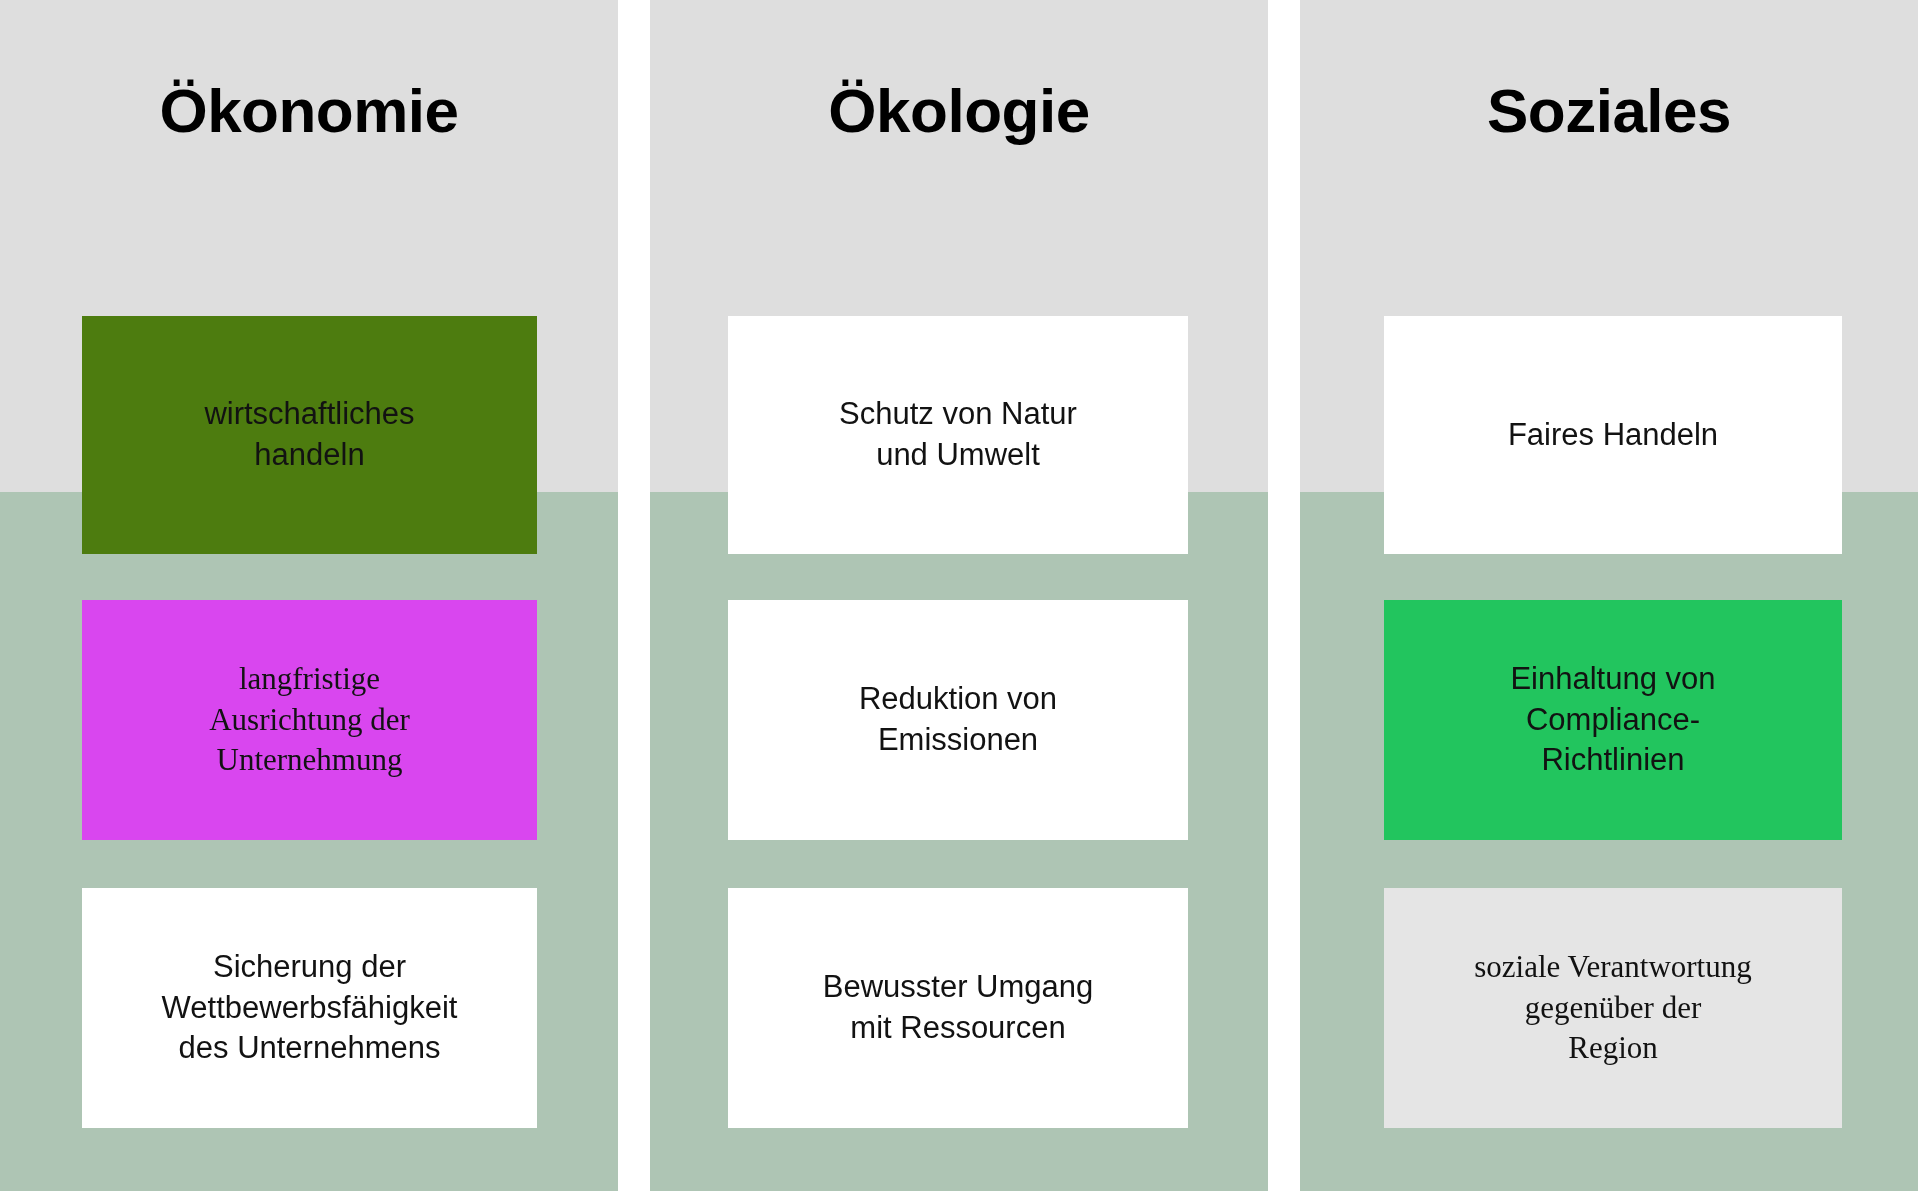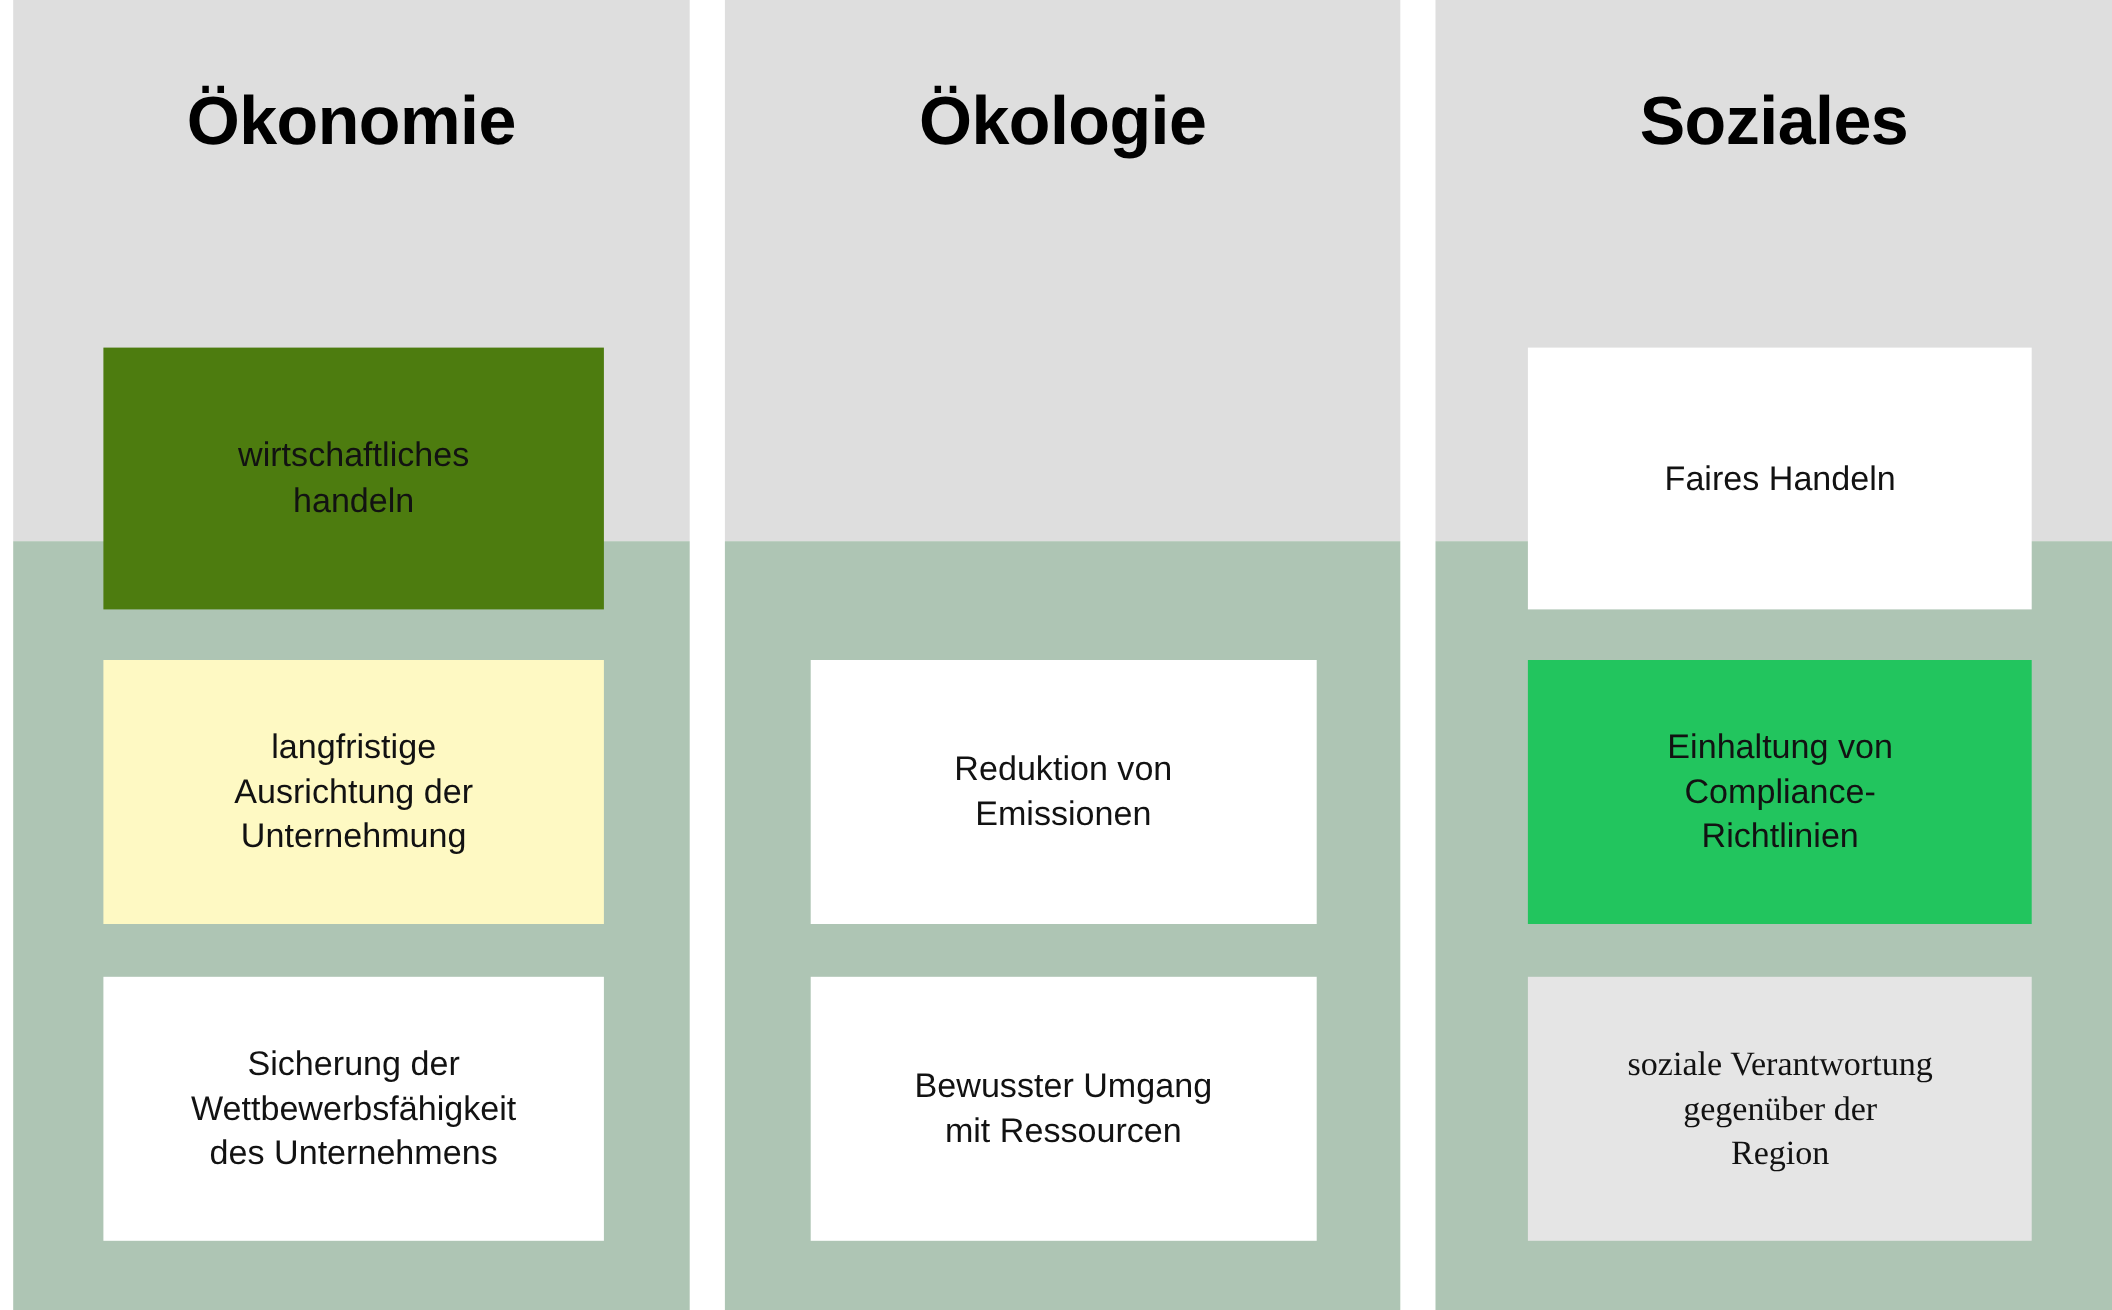--- a/index.html
+++ b/index.html
@@ -40,7 +40,7 @@
     display: flex;
     flex-direction: row;
     gap: 32px;
-    padding: 0 0 0 12px;
+    padding: 0 0 0 0;
     box-sizing: border-box;
   }
 

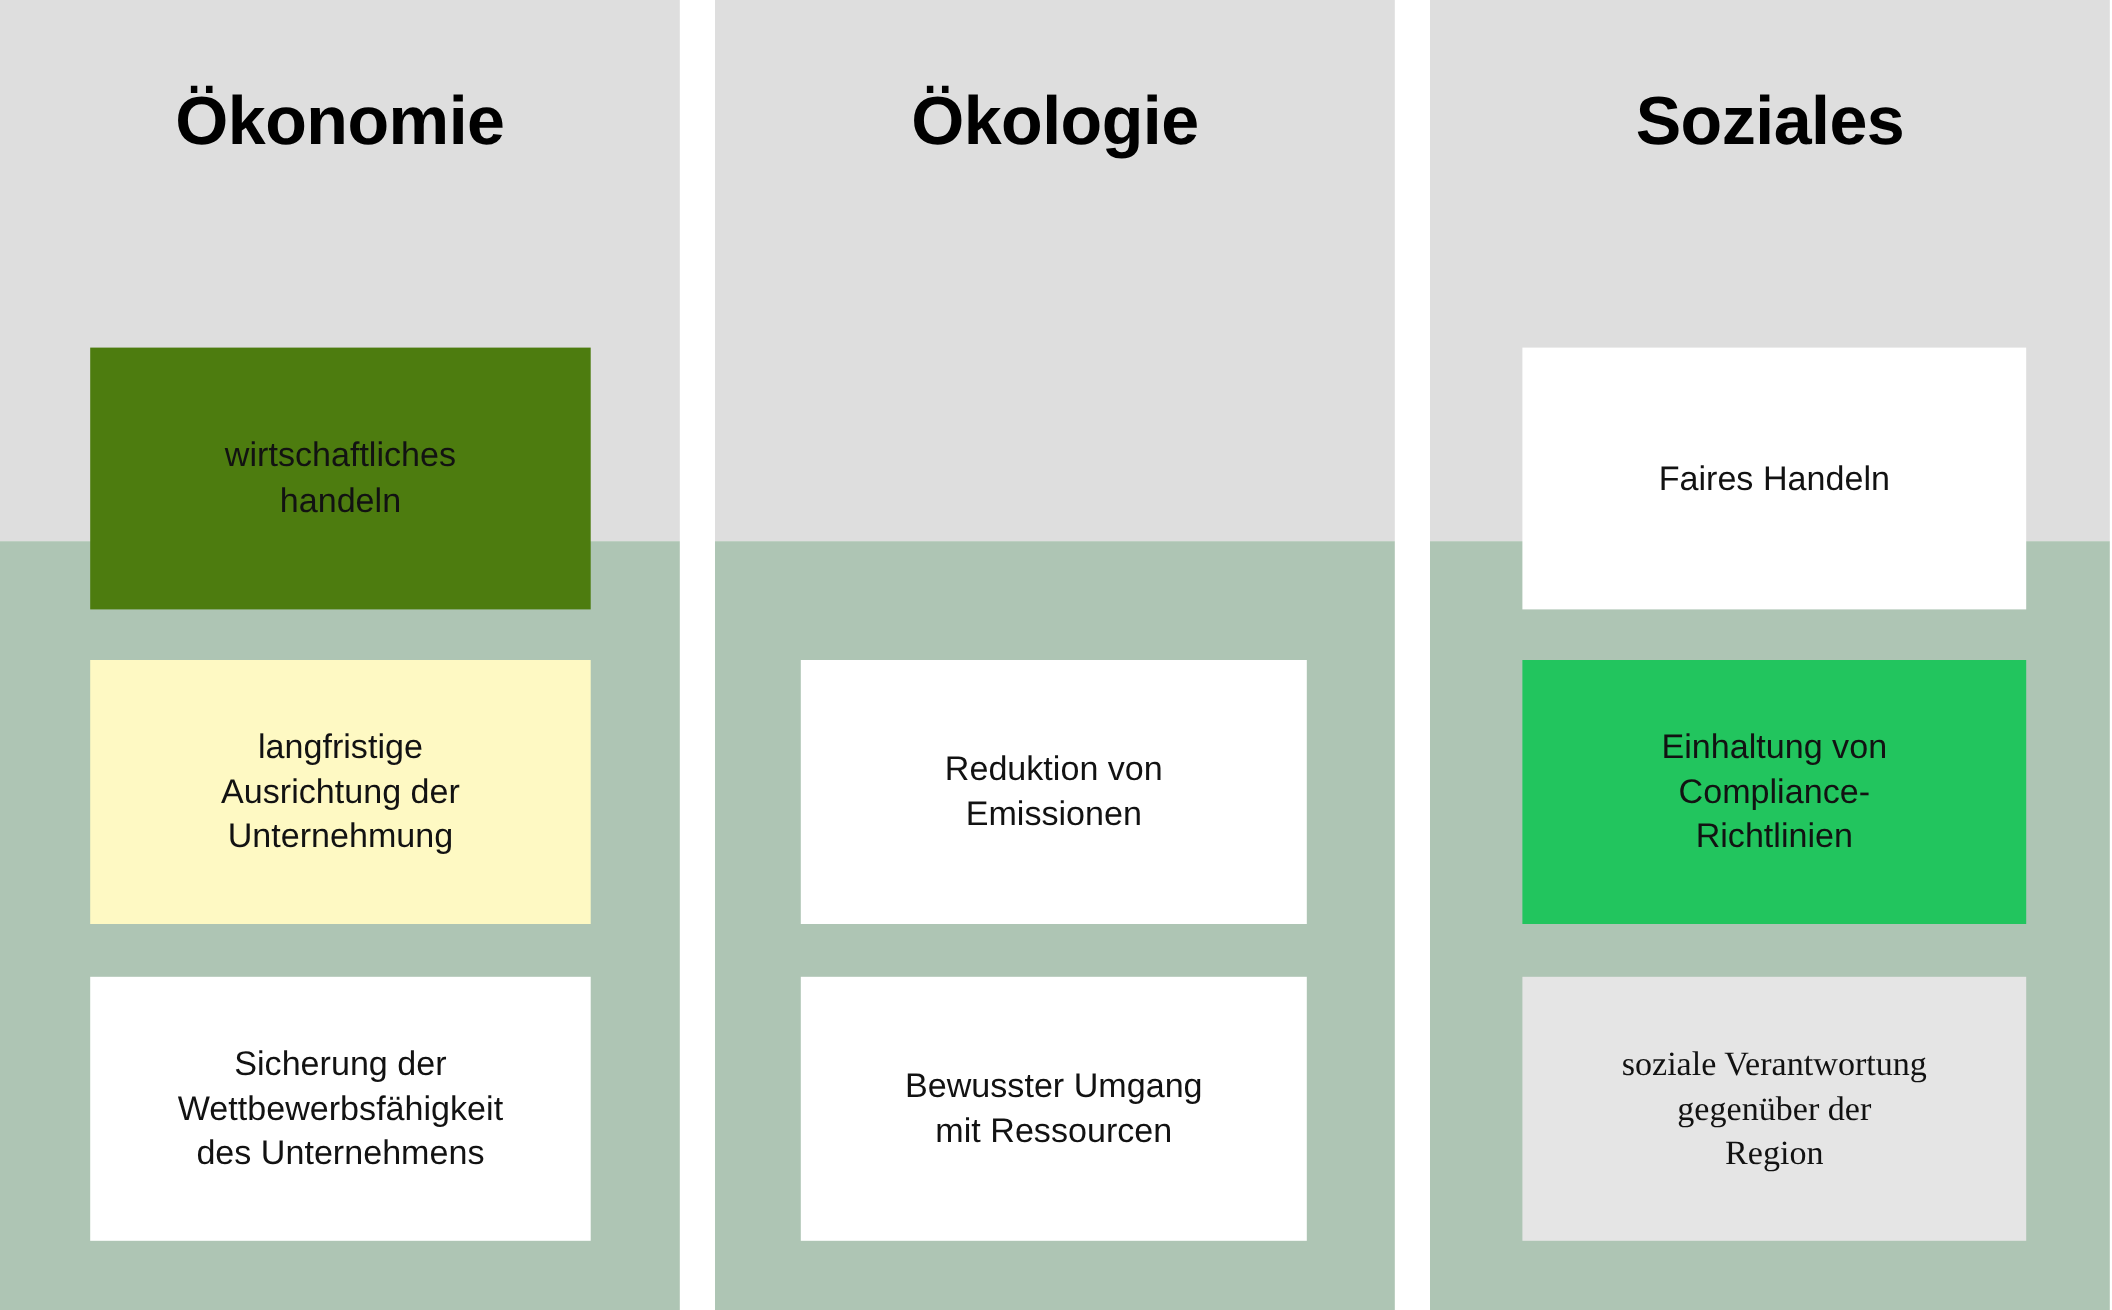--- a/index.html
+++ b/index.html
@@ -157,6 +157,10 @@
       <div class="col-bottom" style="background: rgb(174, 197, 180);"></div>
       <div class="col-inner">
         <div class="col-title">Ökologie</div>
+        <div class="card card-1" style="background: rgb(255, 255, 255); color: rgb(18, 18, 18);">
+          <span class="card-text">Schutz von Natur
+und Umwelt</span>
+        </div>
         <div class="card card-2" style="background: rgb(255, 255, 255); color: rgb(18, 18, 18);">
           <span class="card-text">Reduktion von
 Emissionen</span>

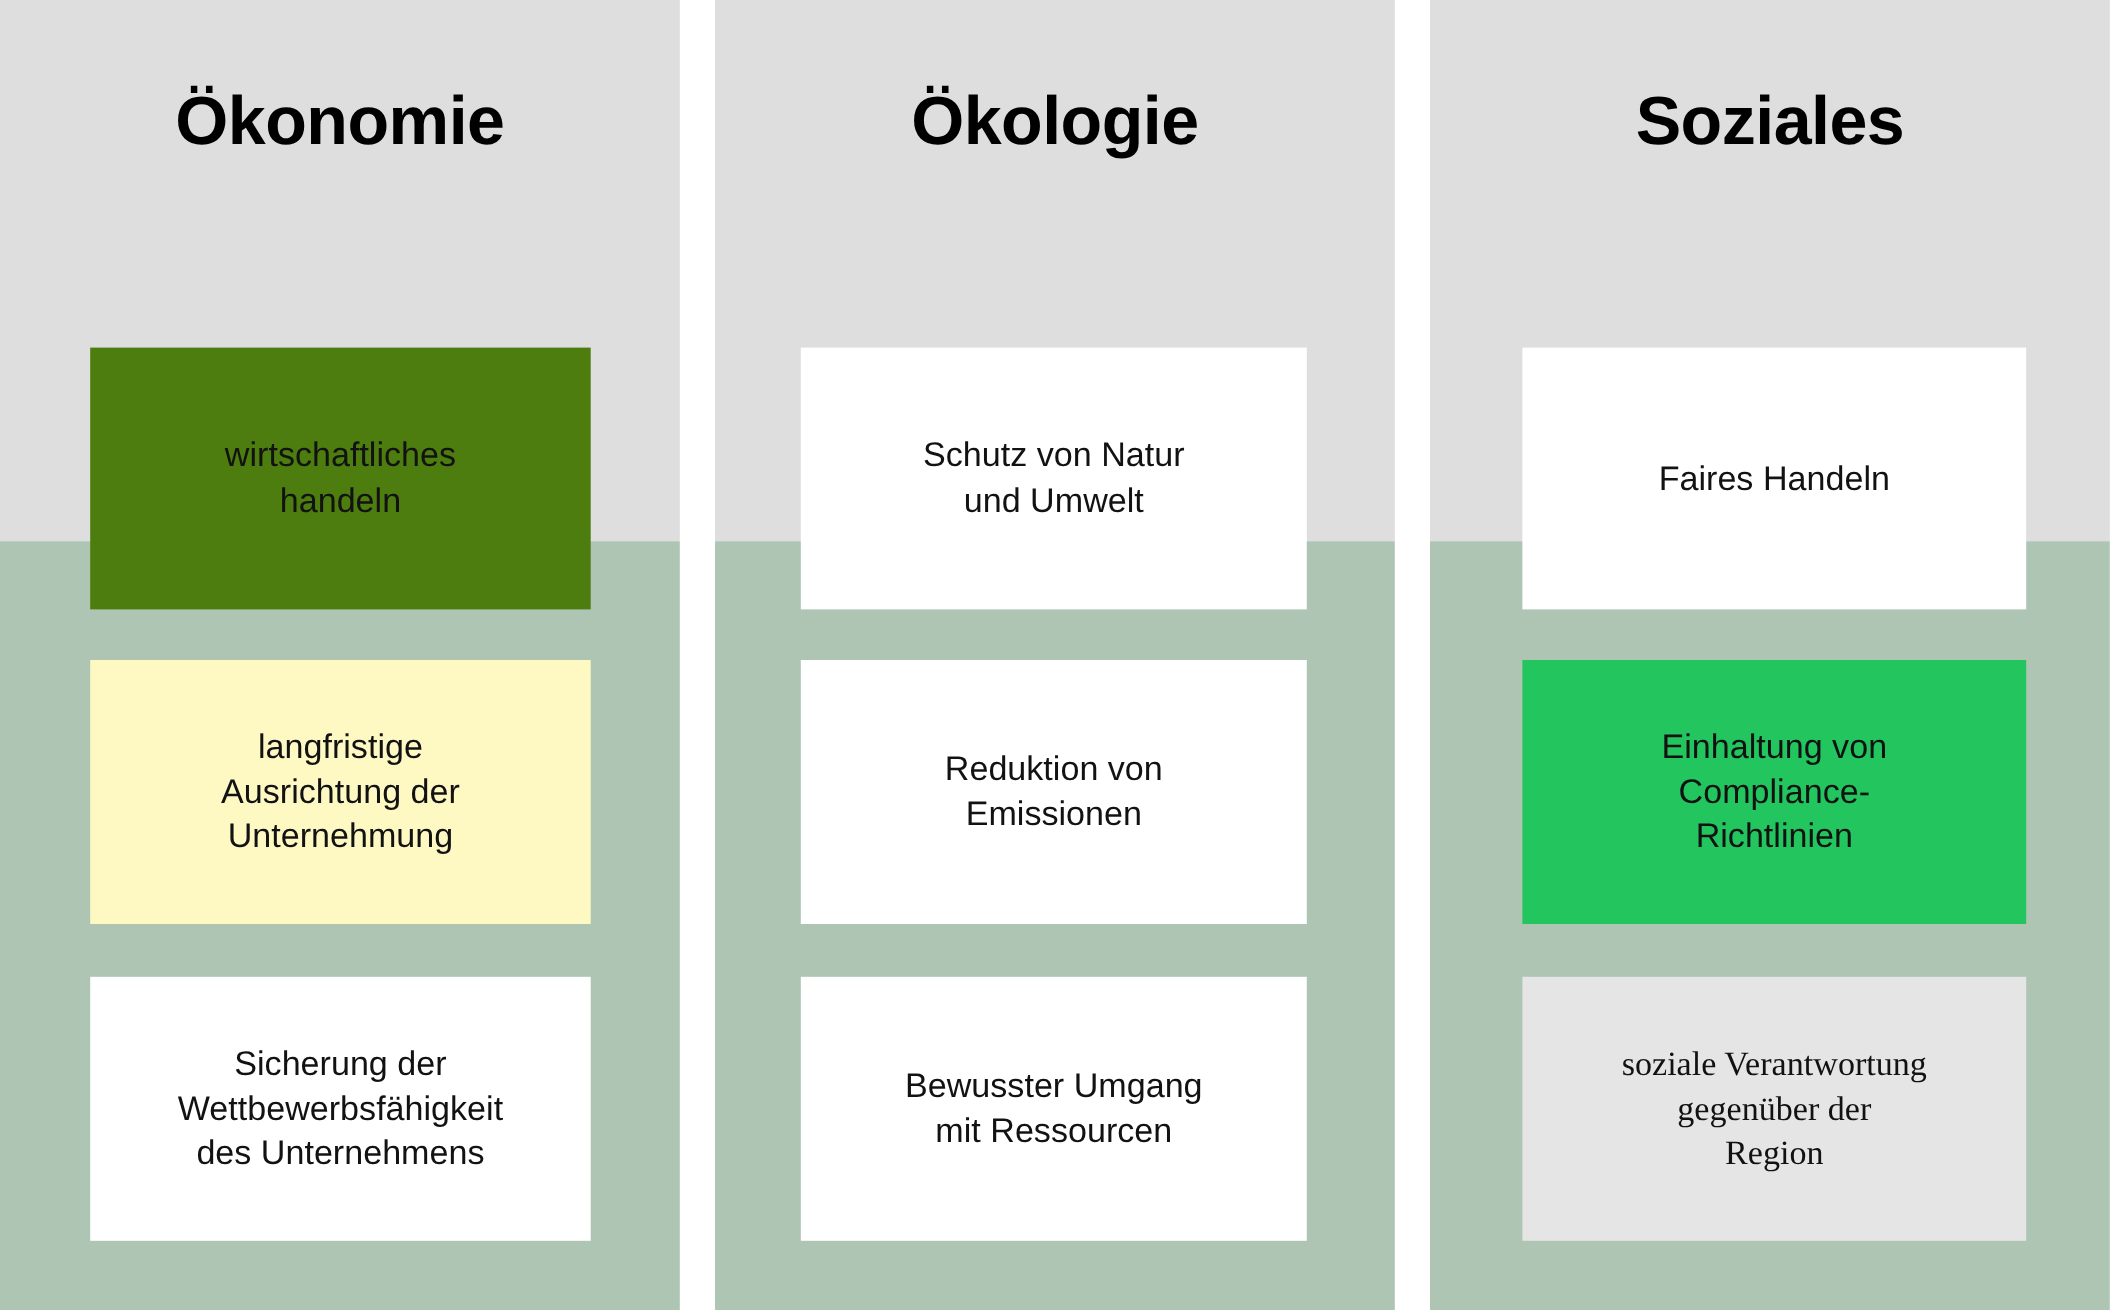--- a/index.html
+++ b/index.html
@@ -139,7 +139,7 @@
           <span class="card-text">wirtschaftliches
 handeln</span>
         </div>
-        <div class="card card-2" style="background: #fef9c3; color: rgb(18, 18, 18);">
+        <div class="card card-2" style="background: #d946ef; color: rgb(18, 18, 18); font-family: Liberation Serif, serif;">
           <span class="card-text">langfristige
 Ausrichtung der
 Unternehmung</span>

